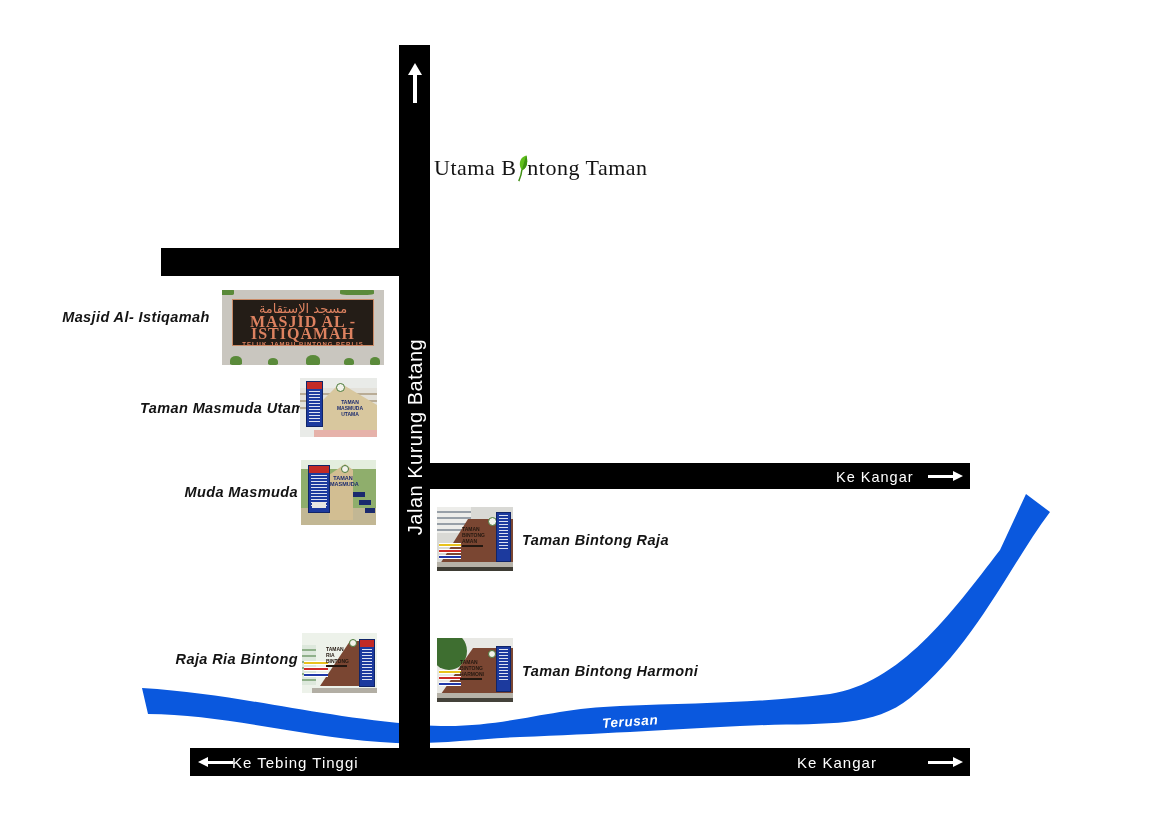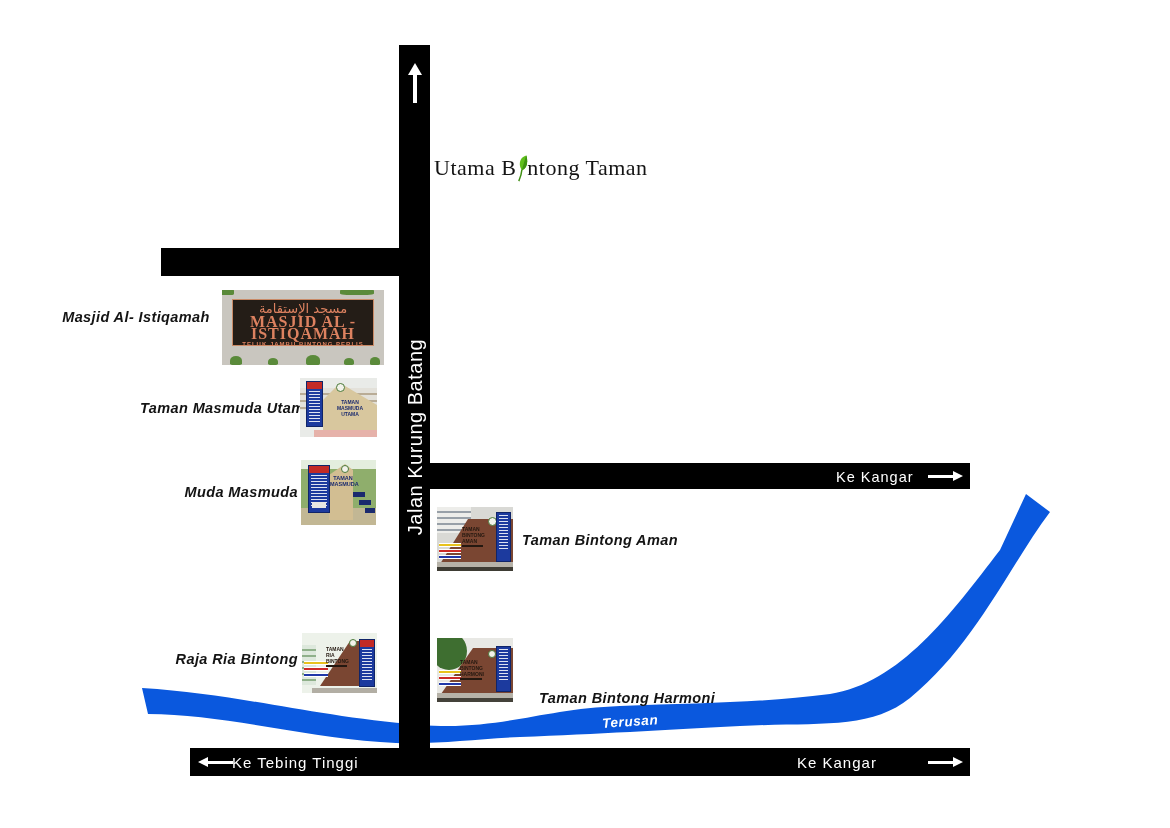--- a/index.html
+++ b/index.html
@@ -215,7 +215,7 @@
   <div class="lm-label lbl-utama">Taman Masmuda Utama</div>
   <div class="lm-label lbl-masmuda">Muda Masmuda</div>
   <div class="lm-label lbl-ria">Raja Ria Bintong</div>
-  <div class="lm-label lbl-aman">Taman Bintong Aman</div>
+  <div class="lm-label lbl-aman">Taman Bintong Raja</div>
   <div class="lm-label lbl-harmoni">Taman Bintong Harmoni</div>
 
   <div class="sign s-masjid">

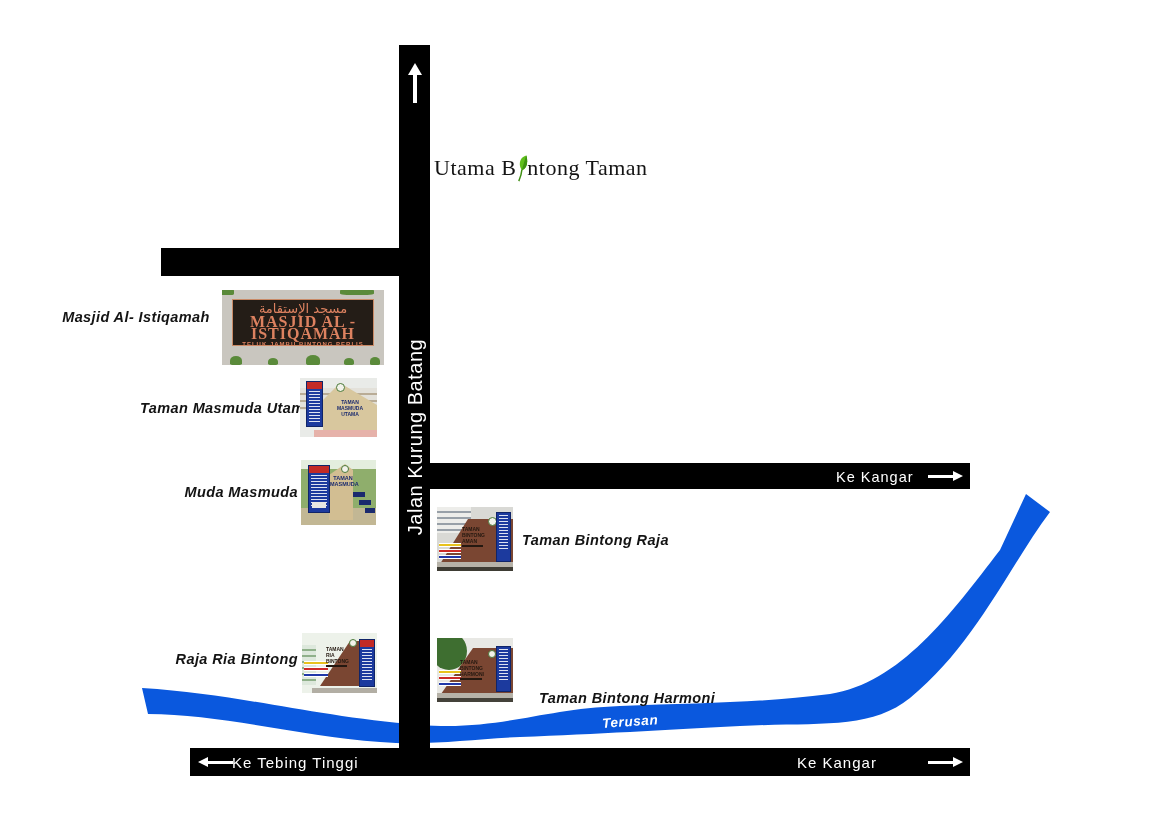--- a/index.html
+++ b/index.html
@@ -70,7 +70,7 @@
   .lbl-masmuda { left:140px; top:484px; width:158px; text-align:right; }
   .lbl-ria     { left:140px; top:651px; width:158px; text-align:right; }
   .lbl-aman    { left:522px; top:532px; }
-  .lbl-harmoni { left:539px; top:663px;margin-top:27px; }
+  .lbl-harmoni { left:522px; top:663px; }
 
   
   .sign { position:absolute; z-index:3; overflow:hidden; }

